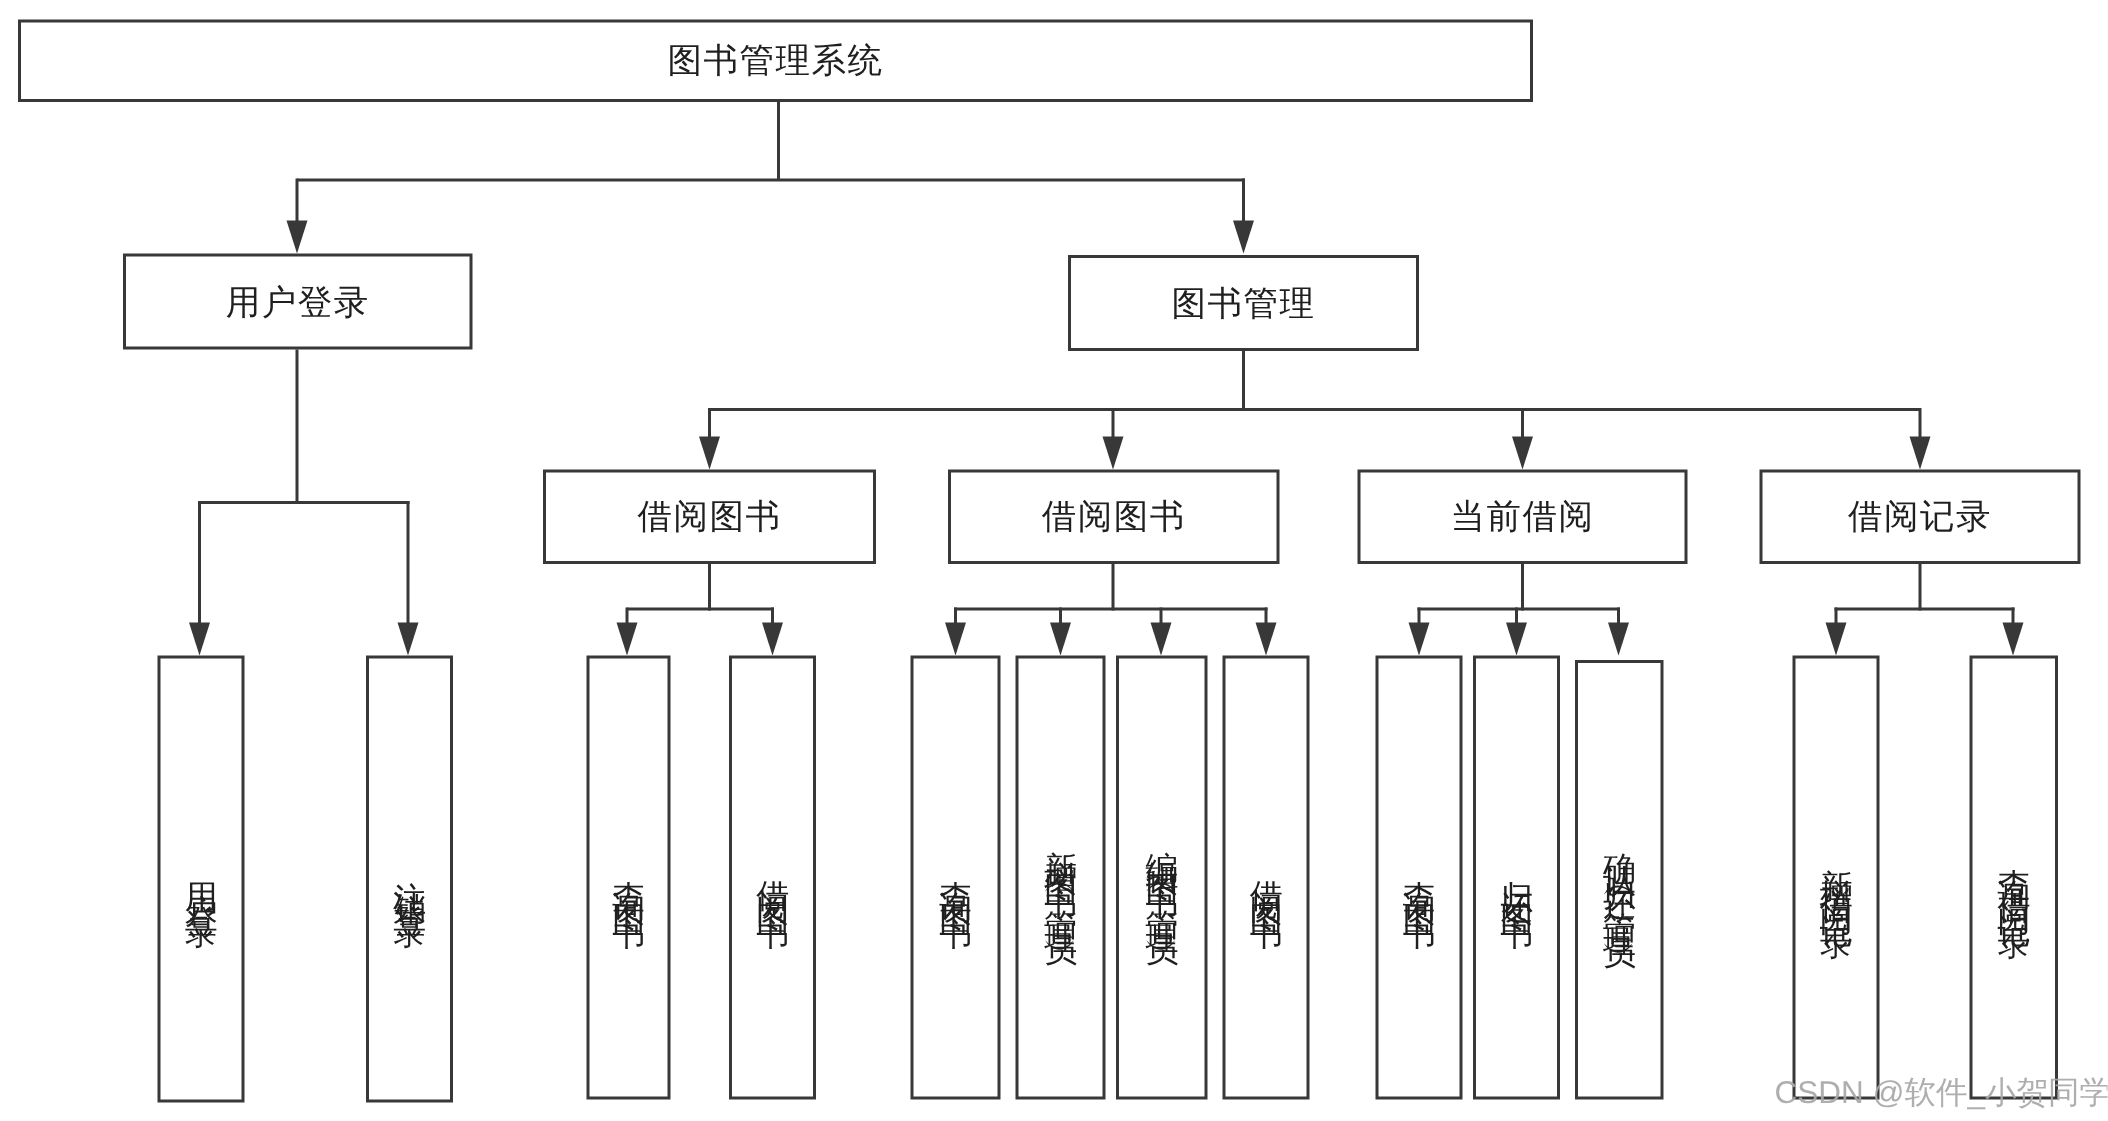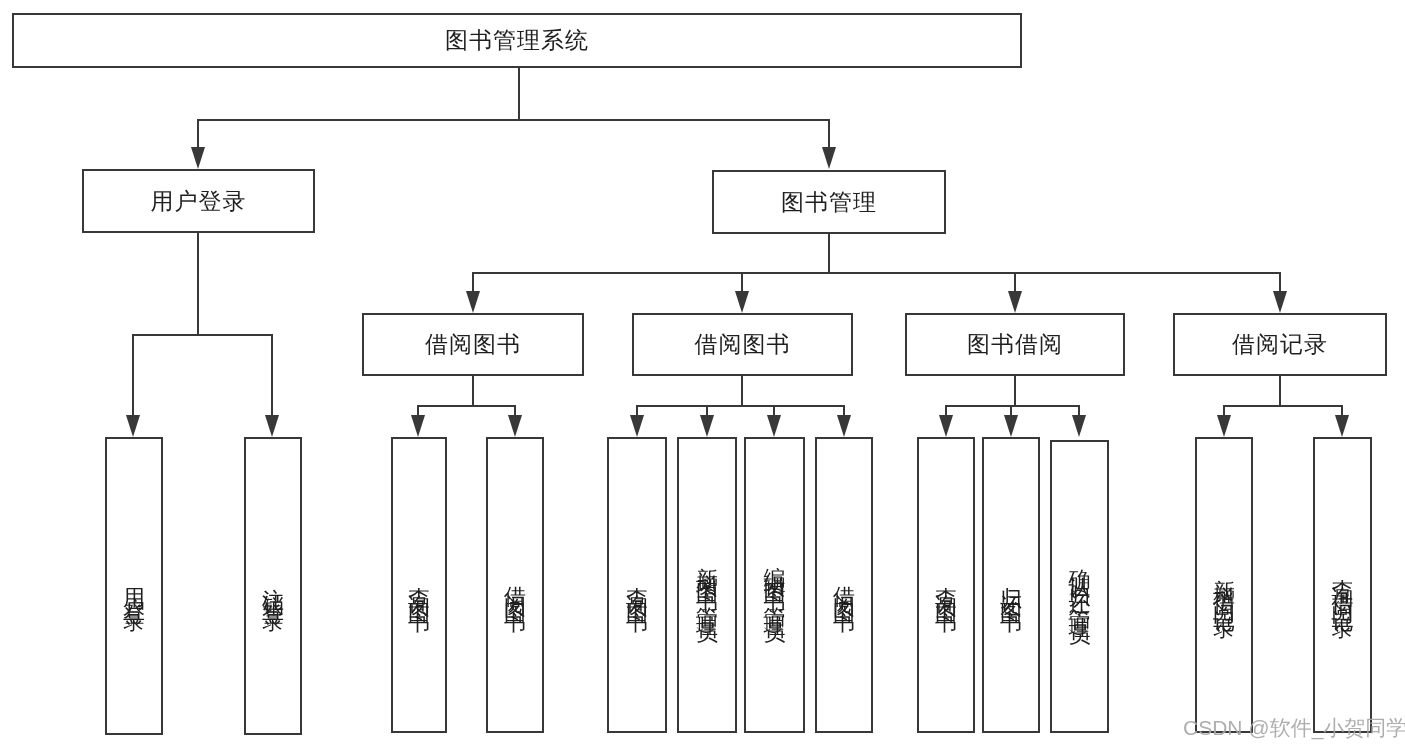--- a/index.html
+++ b/index.html
@@ -104,7 +104,7 @@
     <span>借阅图书</span>
   </div>
   <div class="box" style="left:905px;top:313px;width:220px;height:63px;">
-    <span>图书借阅</span>
+    <span>当前借阅</span>
   </div>
   <div class="box" style="left:1173px;top:313px;width:214px;height:63px;">
     <span>借阅记录</span>

